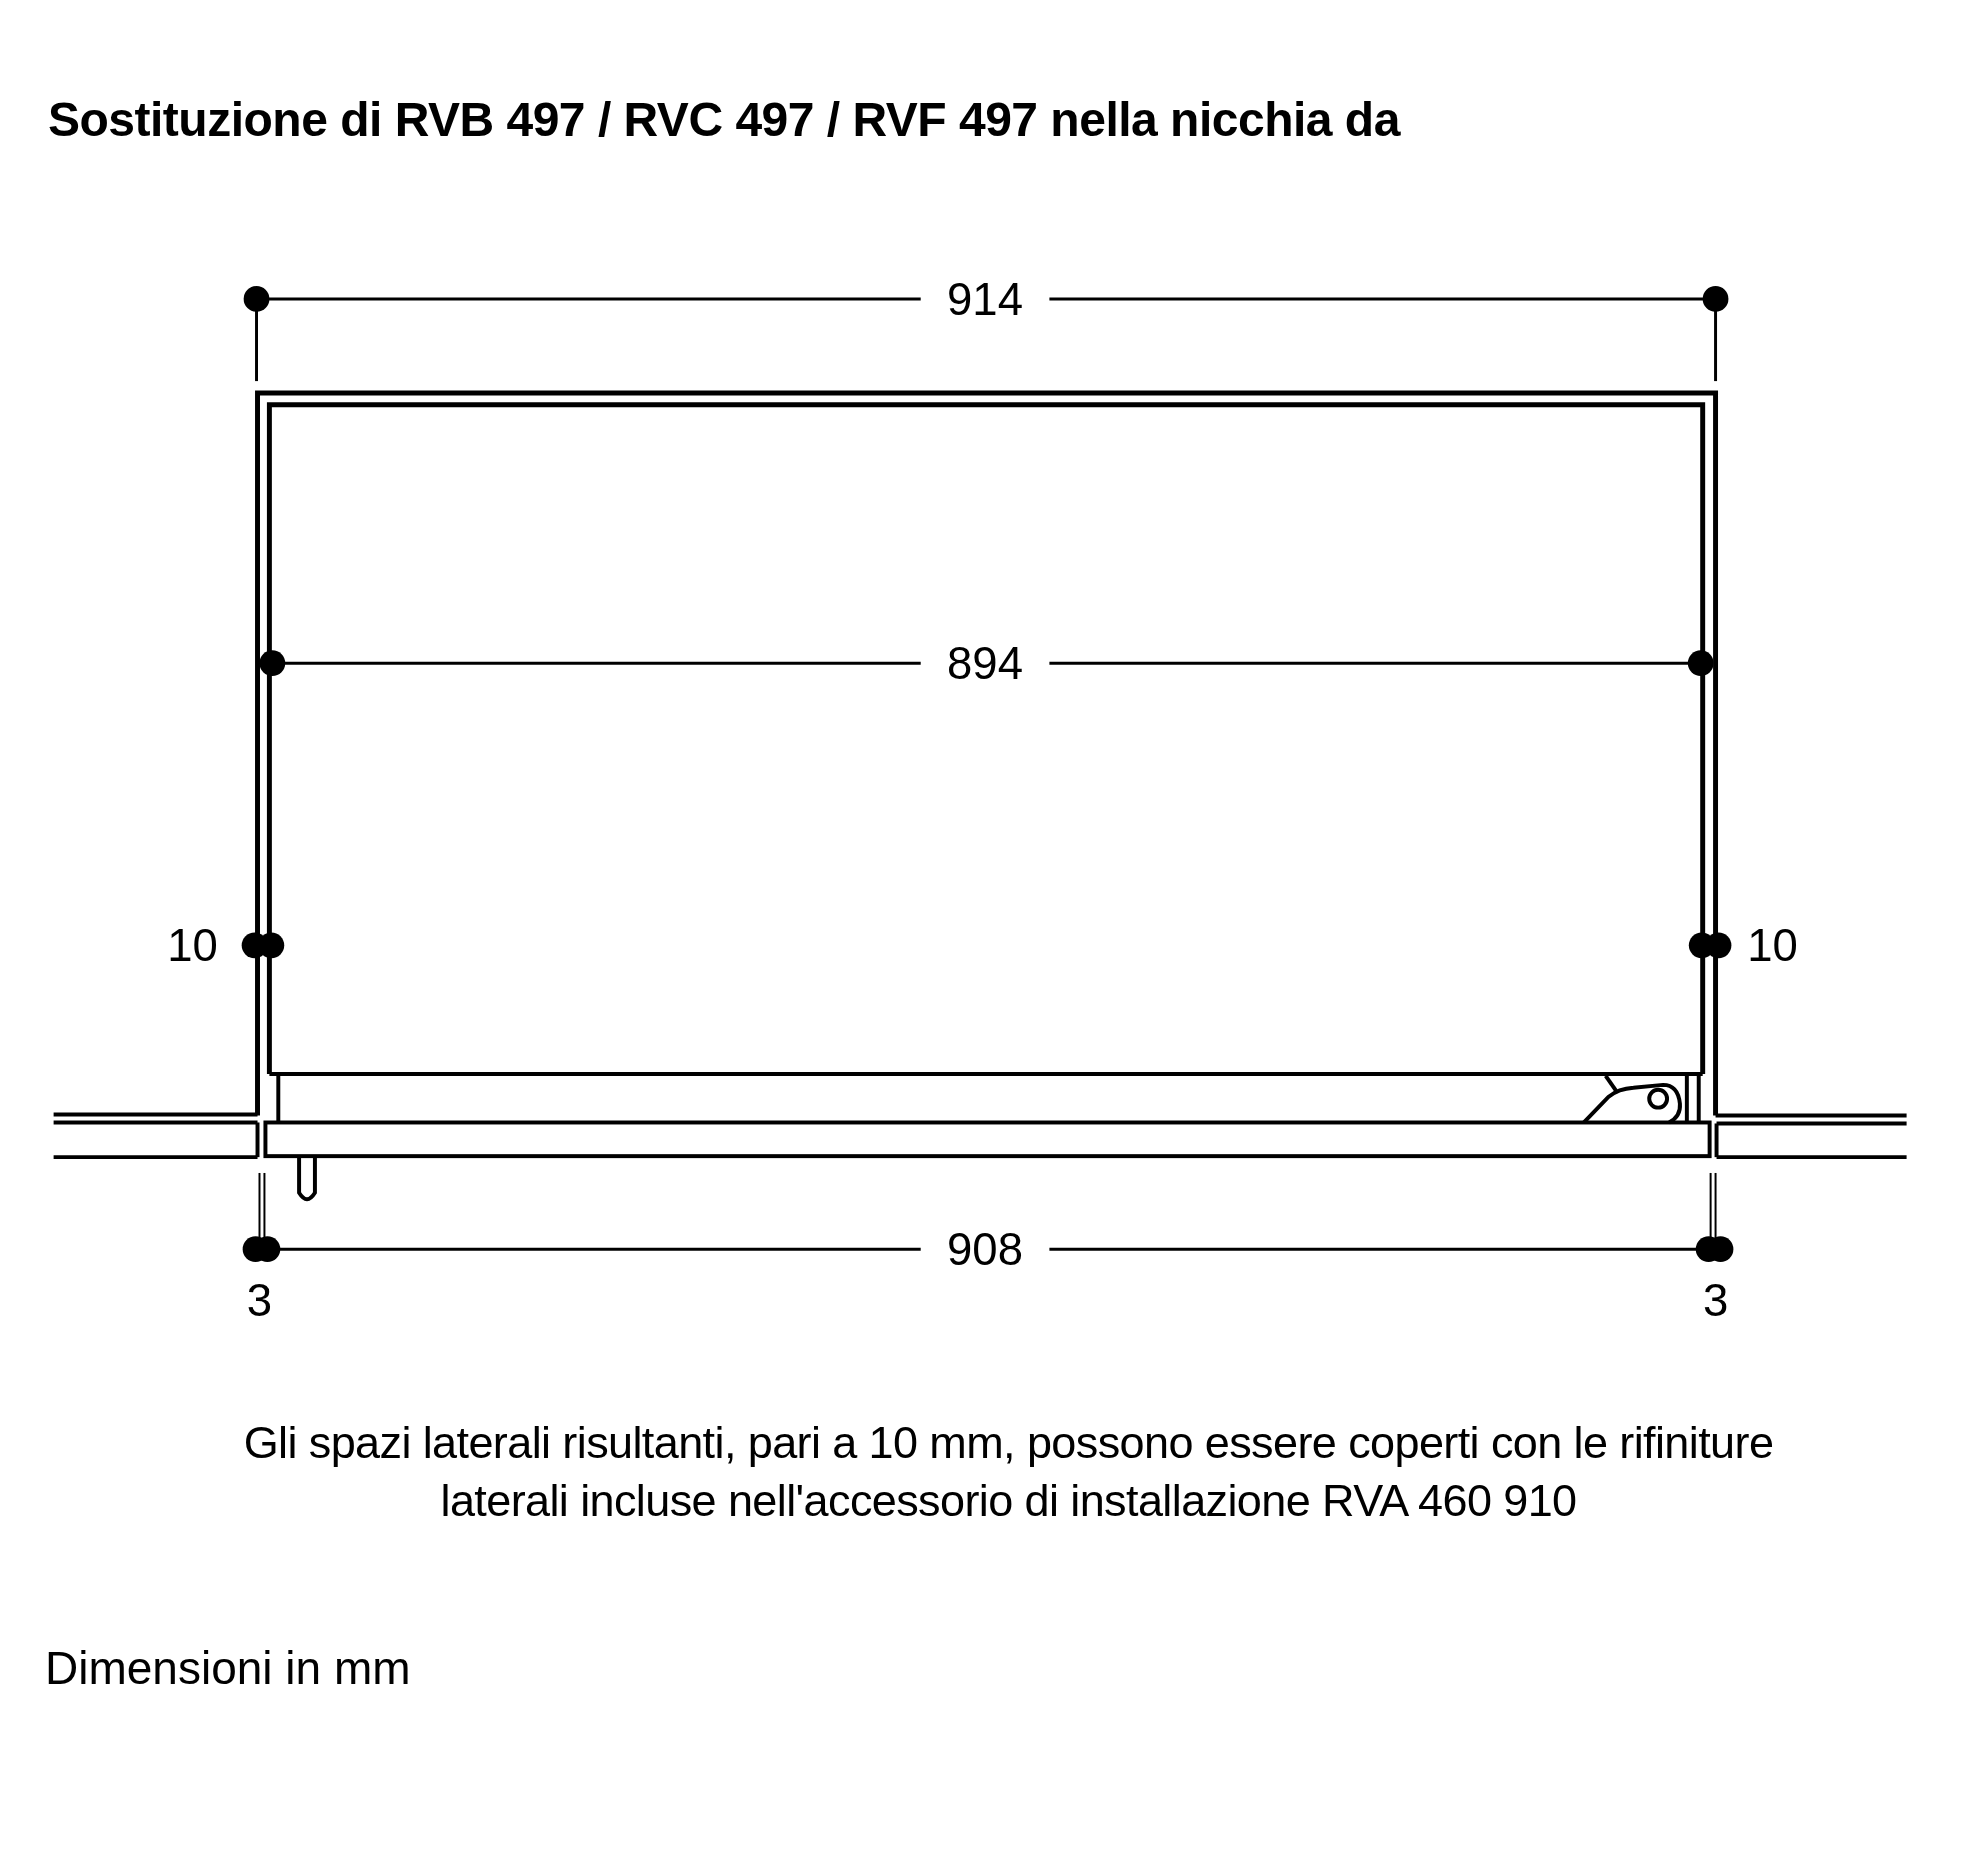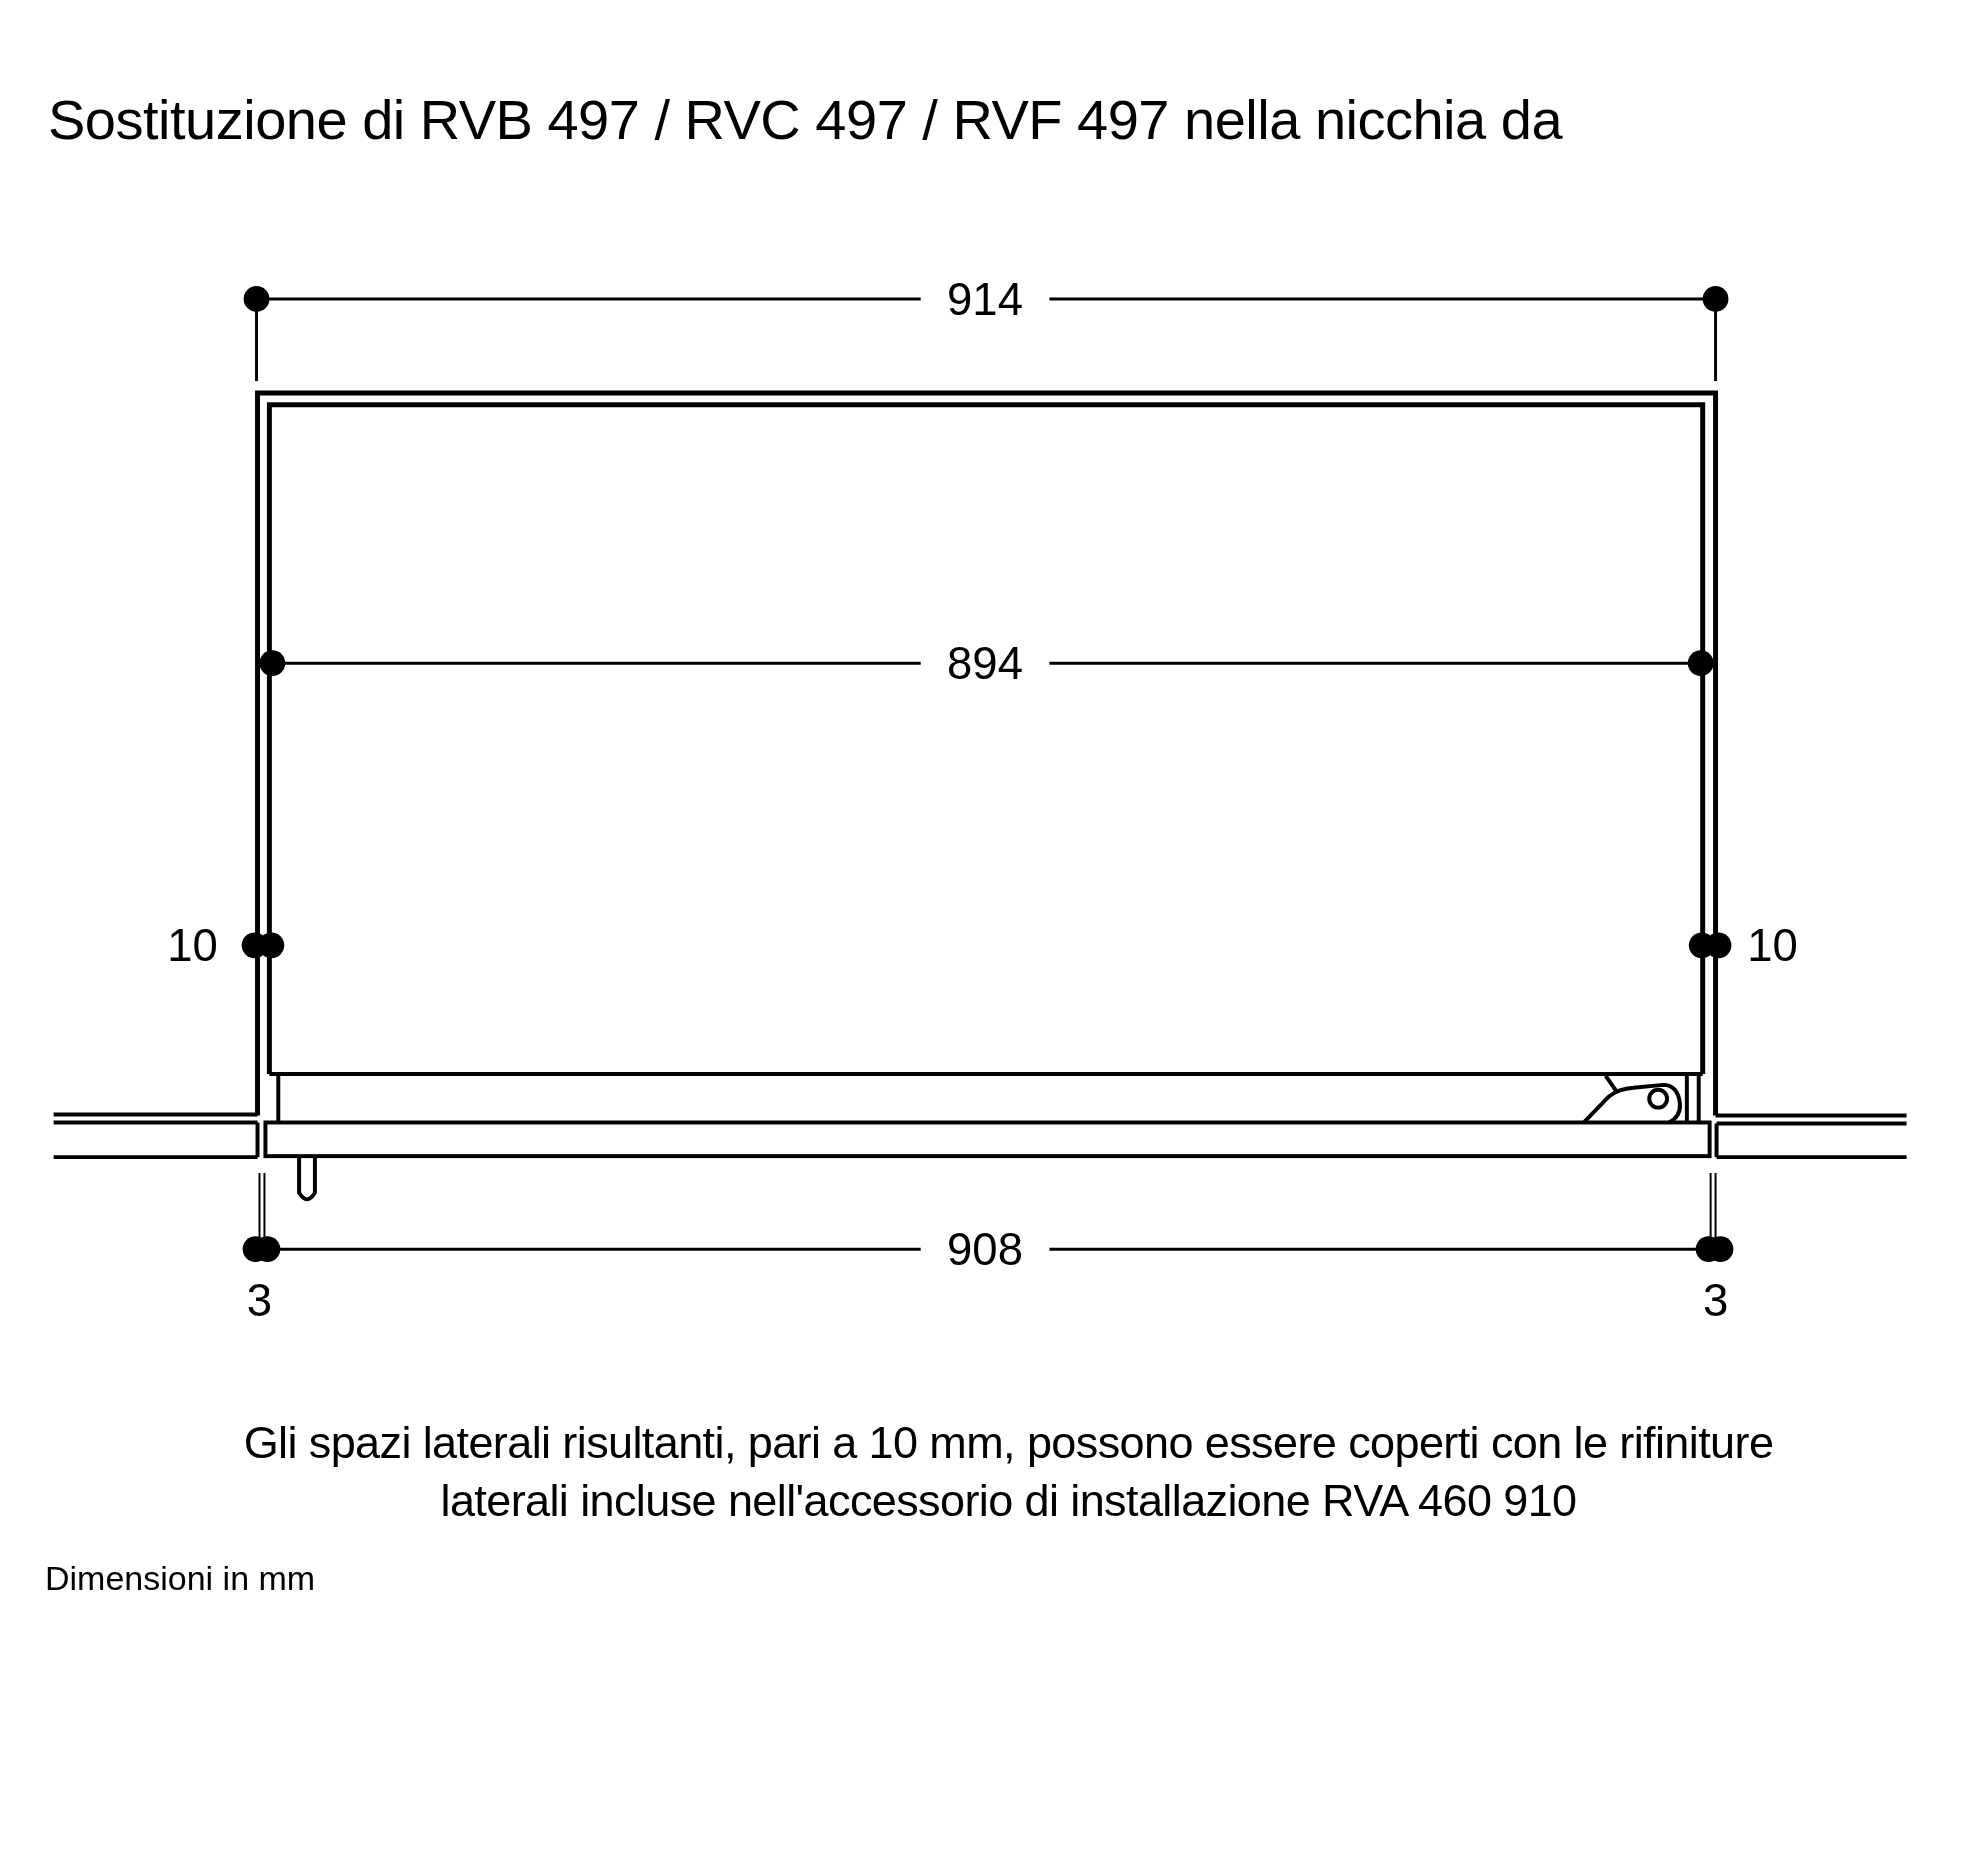--- a/index.html
+++ b/index.html
@@ -6,8 +6,8 @@
   body { width: 1980px; height: 1852px; position: relative; overflow: hidden;
          font-family: "Liberation Sans", "DejaVu Sans", sans-serif; color: #000; }
   .title { position: absolute; left: 48px; top: 83px; width: 1881px;
-           font-family: "Liberation Sans", sans-serif; font-weight: normal;
-           font-size: 56px; line-height: 73px; letter-spacing: -0.5px; }
+           font-family: "Liberation Sans", sans-serif; font-weight: bold;
+           font-size: 48px; line-height: 73px; letter-spacing: -0.5px; }
   .drawing { position: absolute; left: 0; top: 0; }
   .note { position: absolute; left: 48px; top: 1414px; width: 1921px;
           font-size: 45px; line-height: 58px; letter-spacing: -0.6px; text-align: center; }

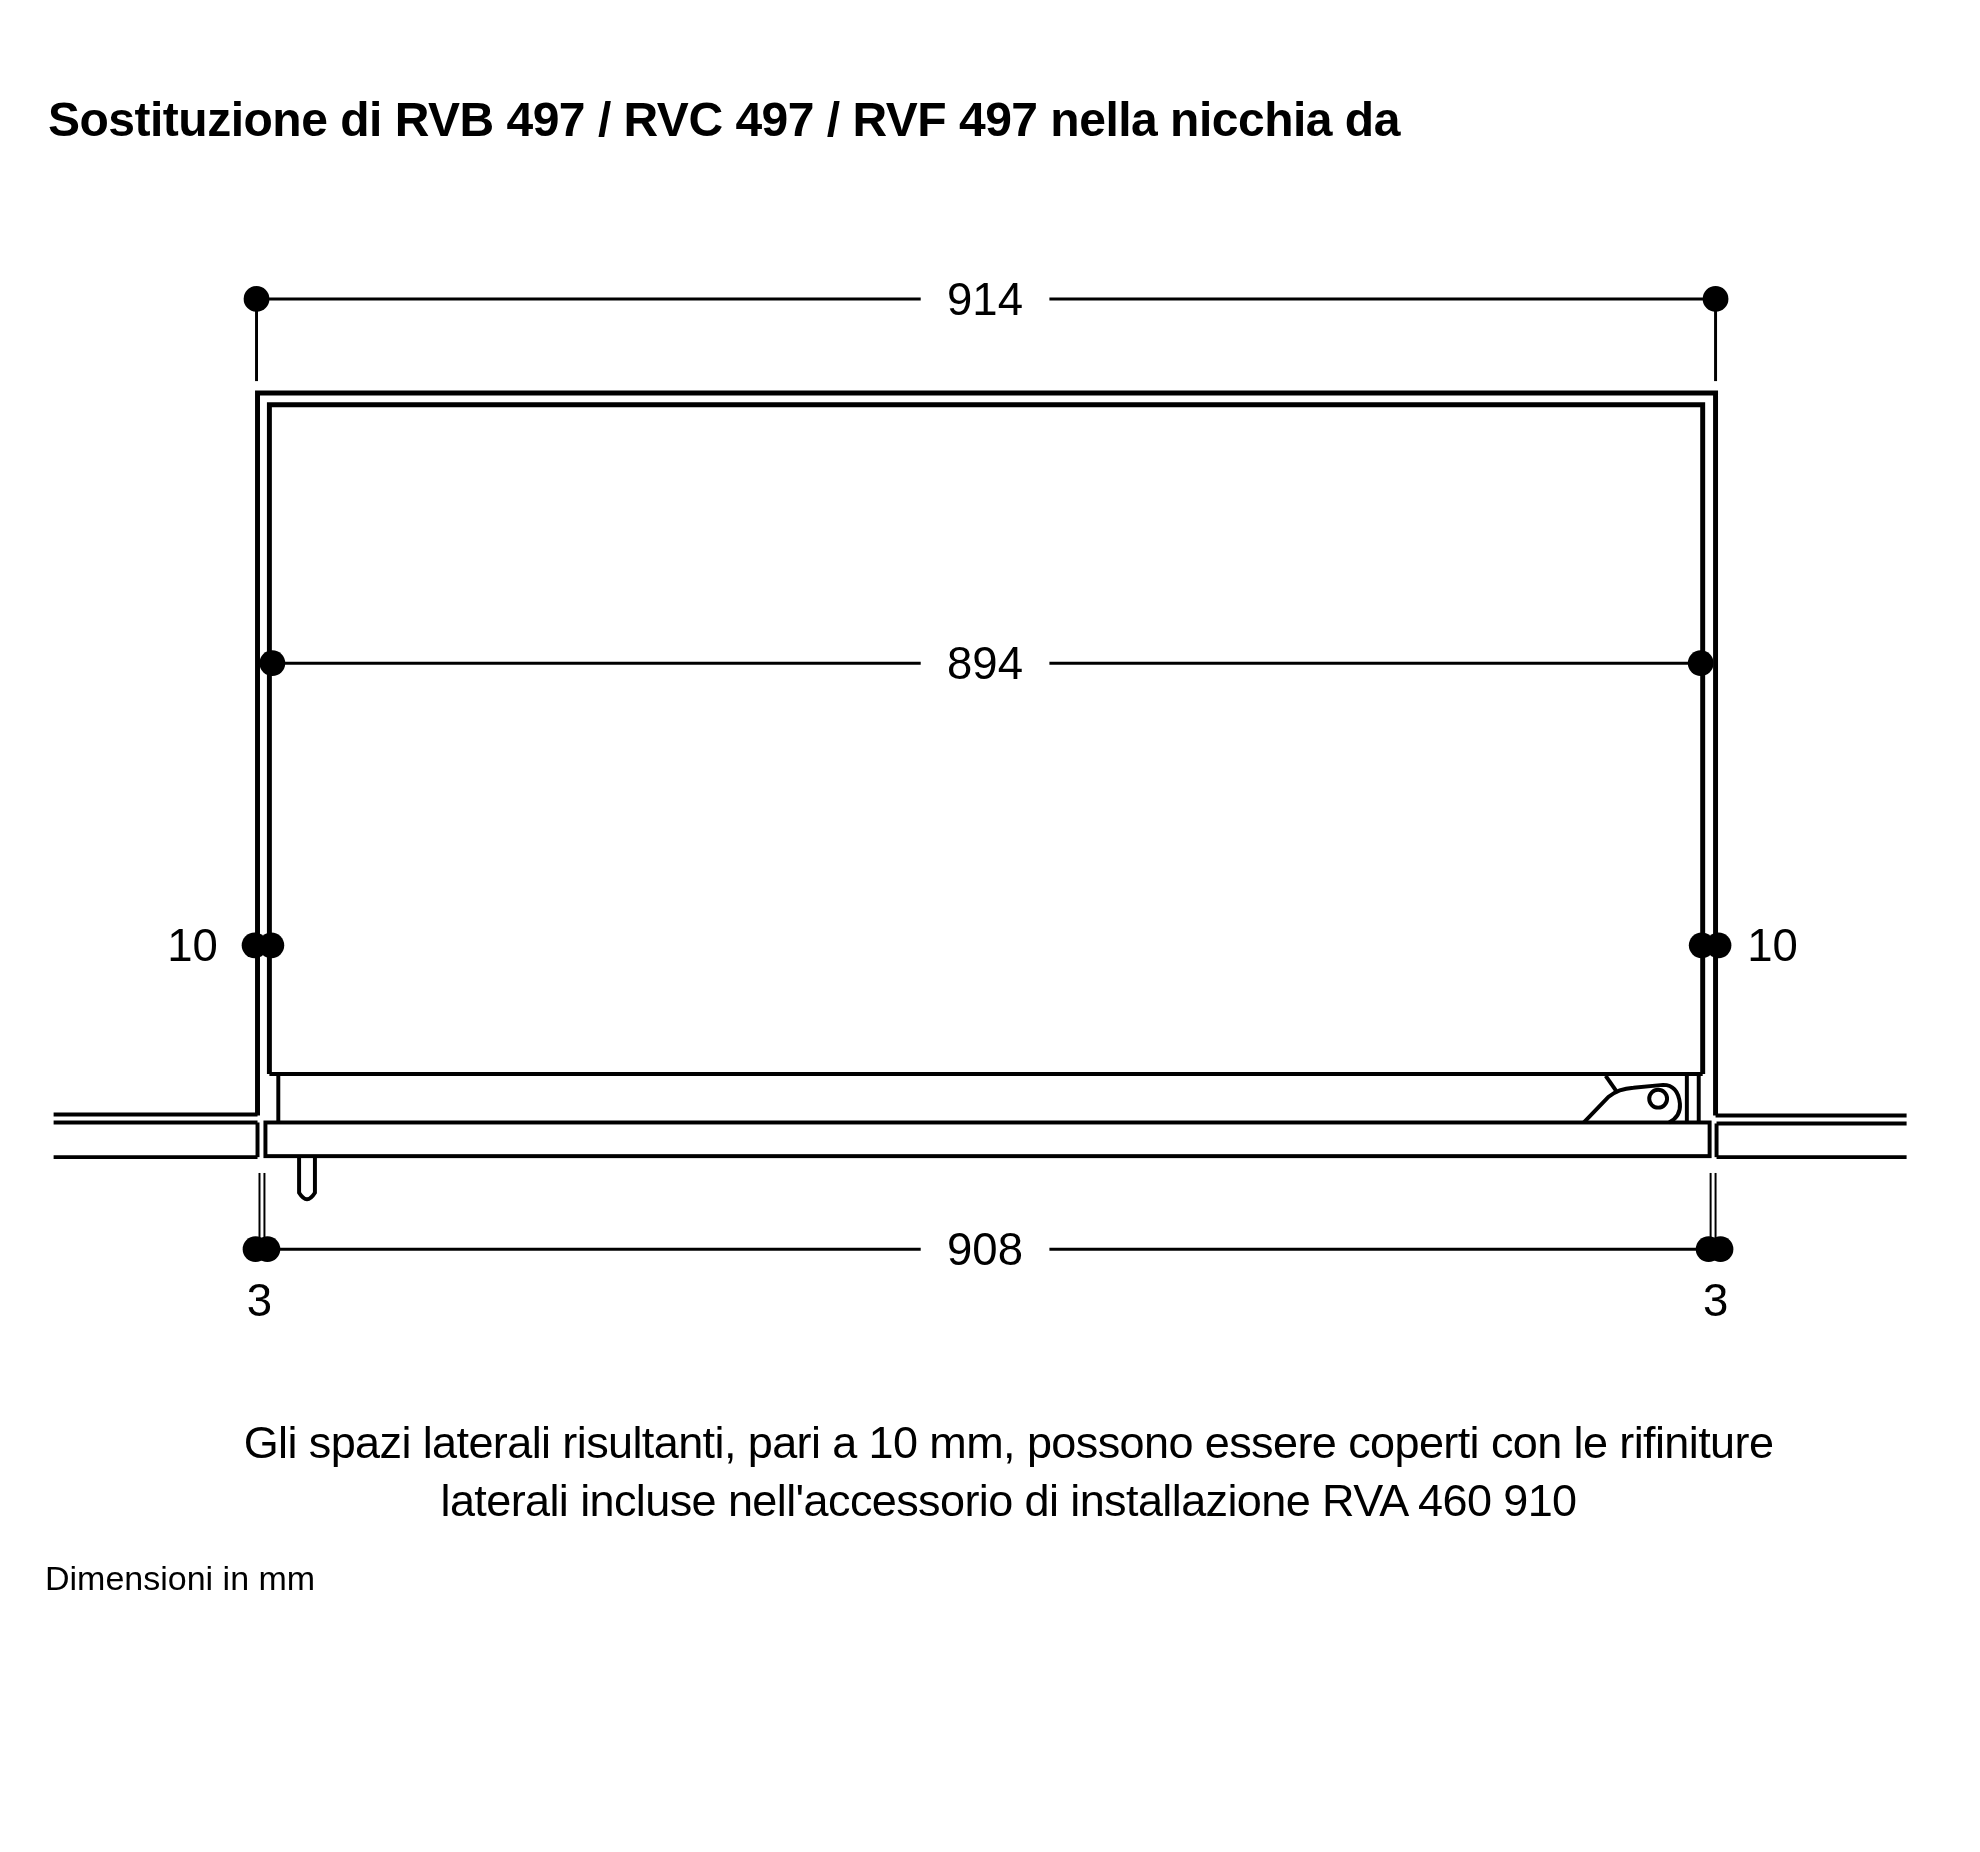--- a/index.html
+++ b/index.html
@@ -11,7 +11,7 @@
   .drawing { position: absolute; left: 0; top: 0; }
   .note { position: absolute; left: 48px; top: 1414px; width: 1921px;
           font-size: 45px; line-height: 58px; letter-spacing: -0.6px; text-align: center; }
-  .units { position: absolute; left: 45px; top: 1551px; font-size: 34px; line-height: 55px; }
+  .units { position: absolute; left: 45px; top: 1641px; font-size: 46px; line-height: 55px; }
   svg text { font-family: "Liberation Sans", sans-serif; font-size: 46px; fill: #000; }
 </style>
 </head>

